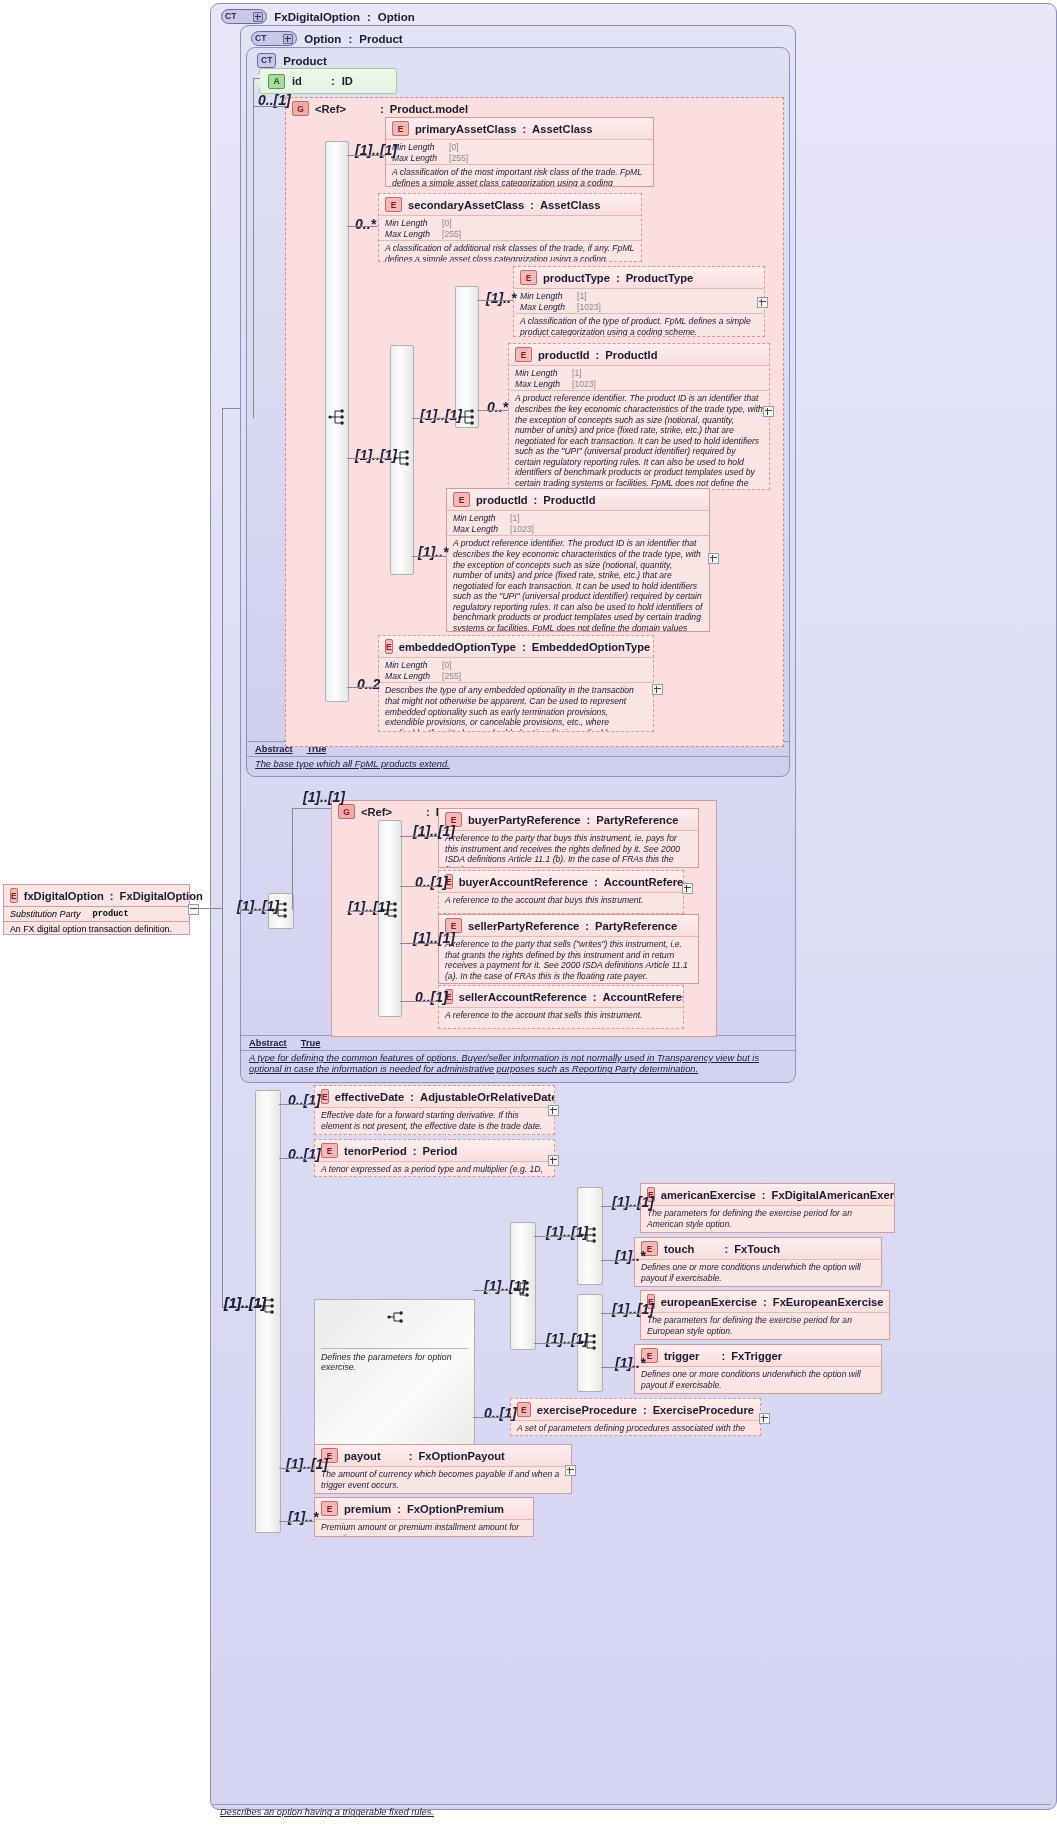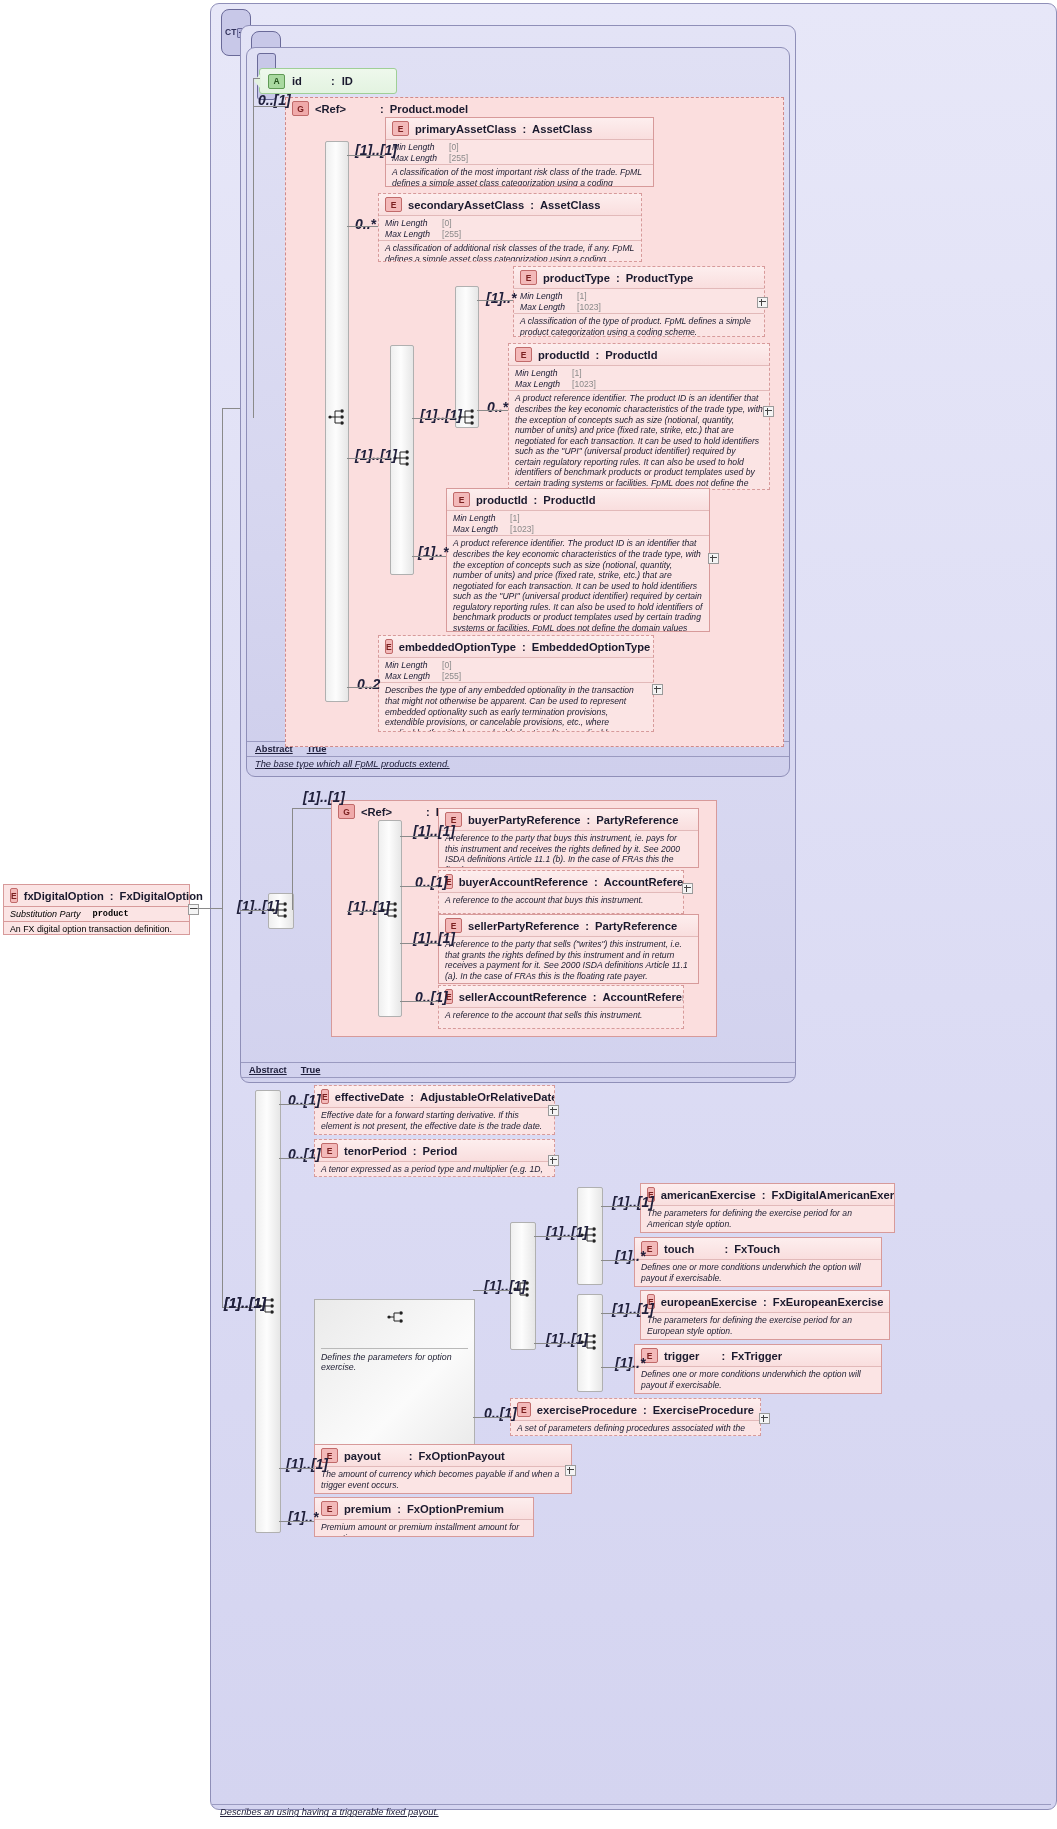--- a/index.html
+++ b/index.html
@@ -16,8 +16,8 @@
            padding:5px 10px;font-size:11.5px;font-weight:bold;color:#1a1a2e;white-space:nowrap;}
   .badge{display:inline-flex;align-items:center;justify-content:space-between;
          border:1px solid #6a6a99;border-radius:8px;background:#c8c8e8;
-         font-size:8.5px;font-weight:bold;color:#30305a;padding:16px 3px;height:13px;line-height:13px;
-         font-family:"Liberation Sans",sans-serif;}
+         font-size:8.5px;font-weight:bold;color:#30305a;padding:0 3px;height:13px;line-height:13px;
+         font-family:"Liberation Sans",sans-serif;gap:16px;}
   .badge.sq{border-radius:3px;}
   .badge .plus{margin-left:1px;display:inline-block;width:8px;height:8px;border:1px solid #6a6a99;
         background:#b6b6de;position:relative;border-radius:1px;}

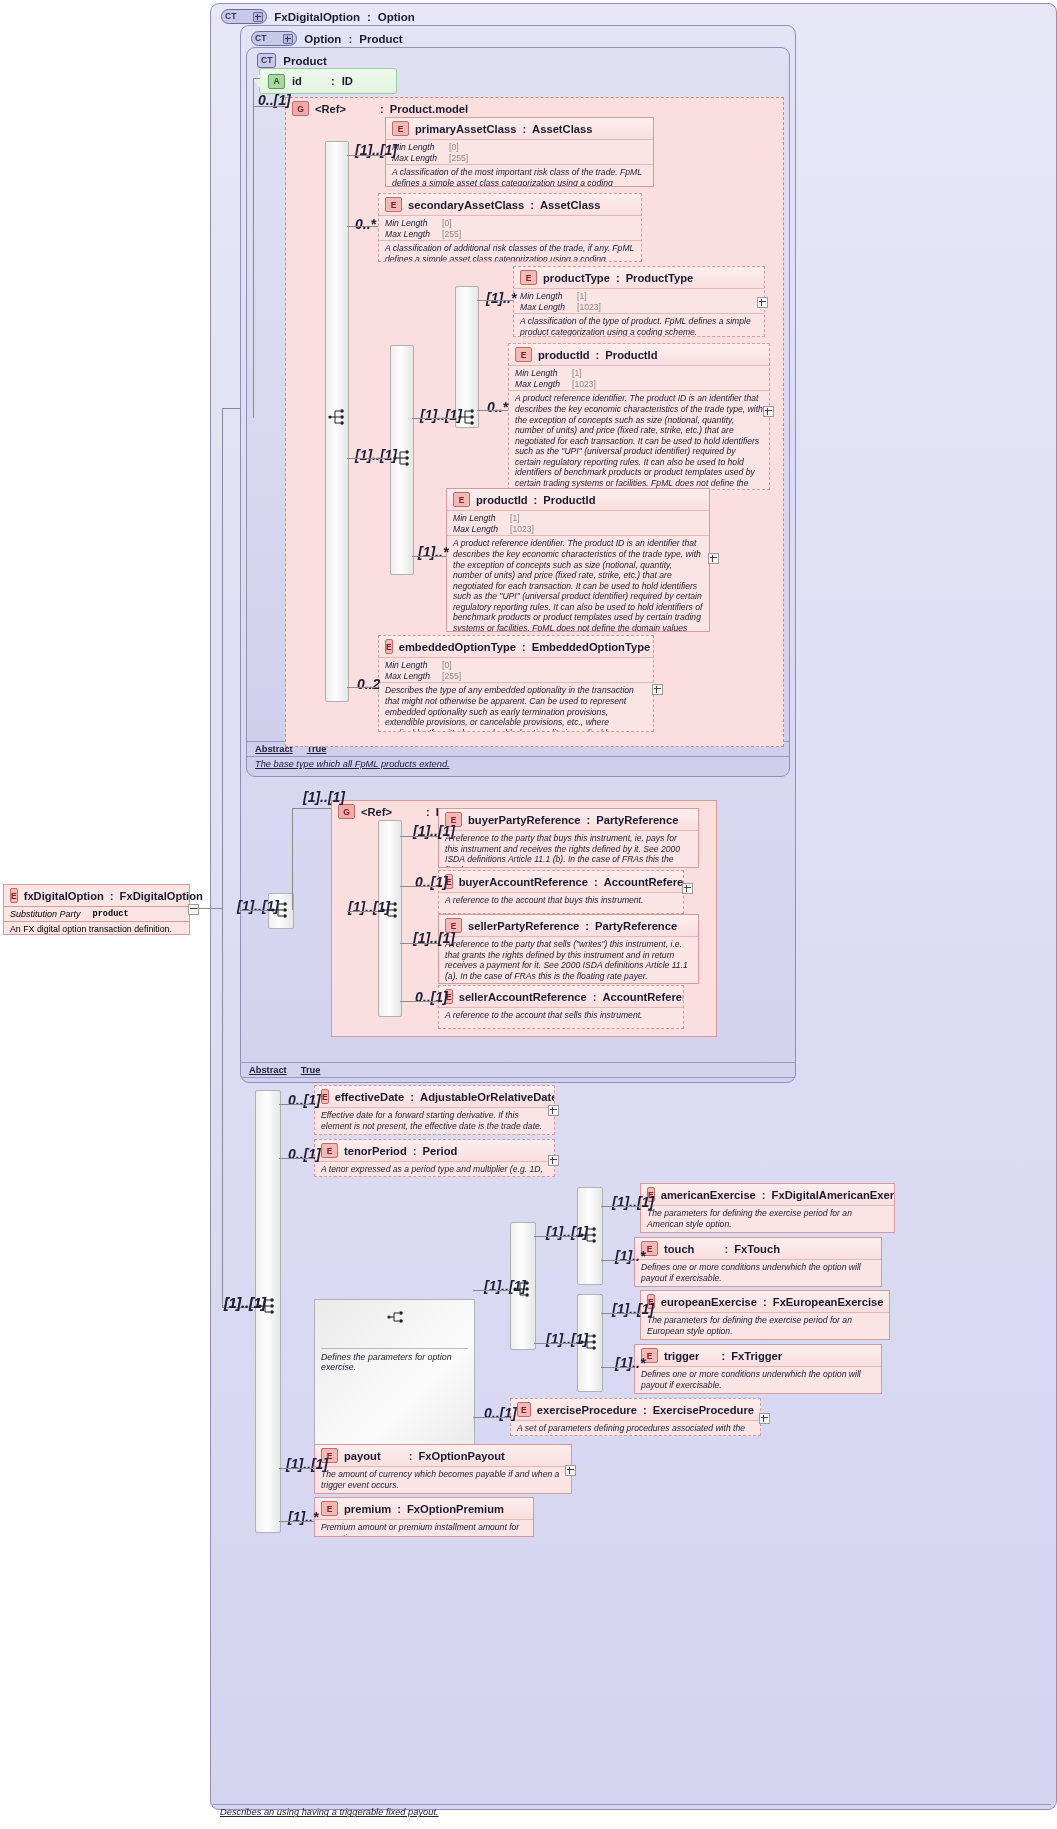--- a/index.html
+++ b/index.html
@@ -130,6 +130,7 @@
         <b>True</b>
       </div>
       <div class="rule"></div>
+      <div class="doc">A type for defining the common features of options. Buyer/seller information is not normally used in Transparency view but is optional in case the information is needed for administrative purposes such as Reporting Party determination.</div>
     </div>
   </div>
 

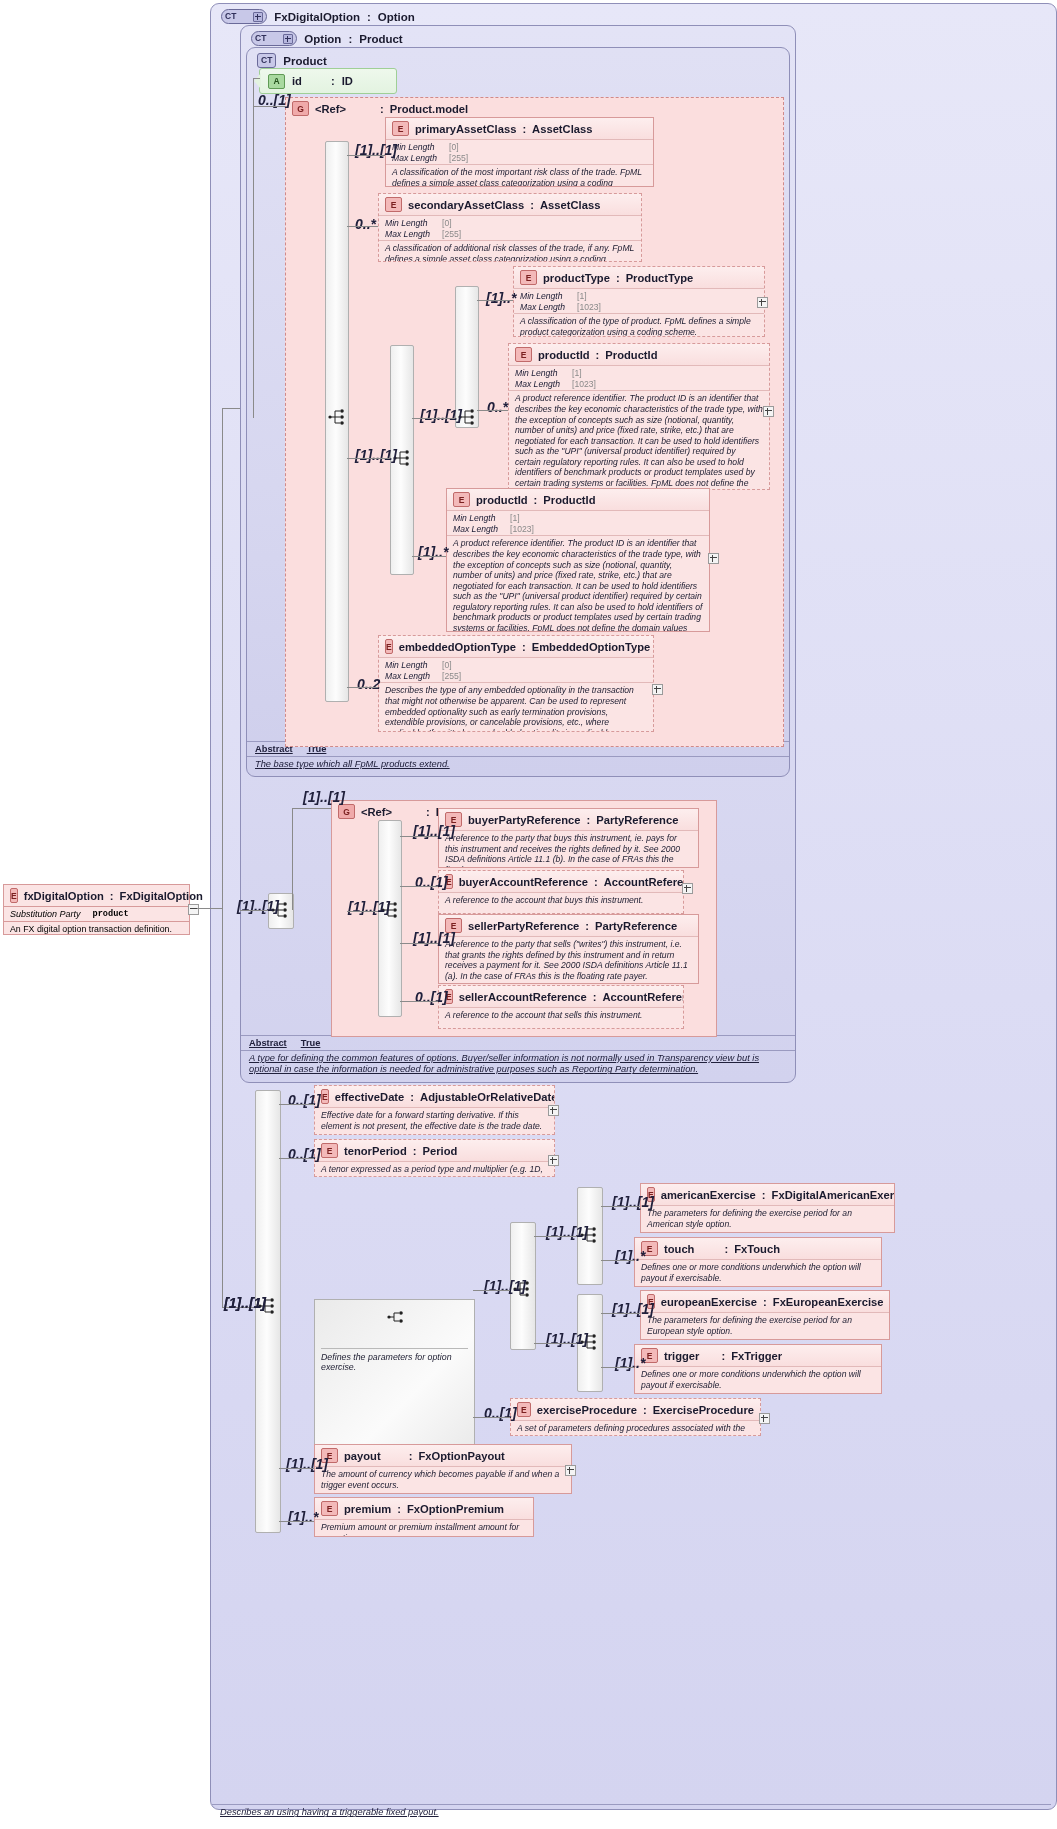--- a/index.html
+++ b/index.html
@@ -630,7 +630,7 @@
 
   <div class="ct-foot" style="left:212px;right:6px;bottom:8px;">
     <div class="rule"></div>
-    <div class="doc">Describes an using having a triggerable fixed payout.</div>
+    <div class="doc">Describes an option having a triggerable fixed rules.</div>
   </div>
 
 </div>

